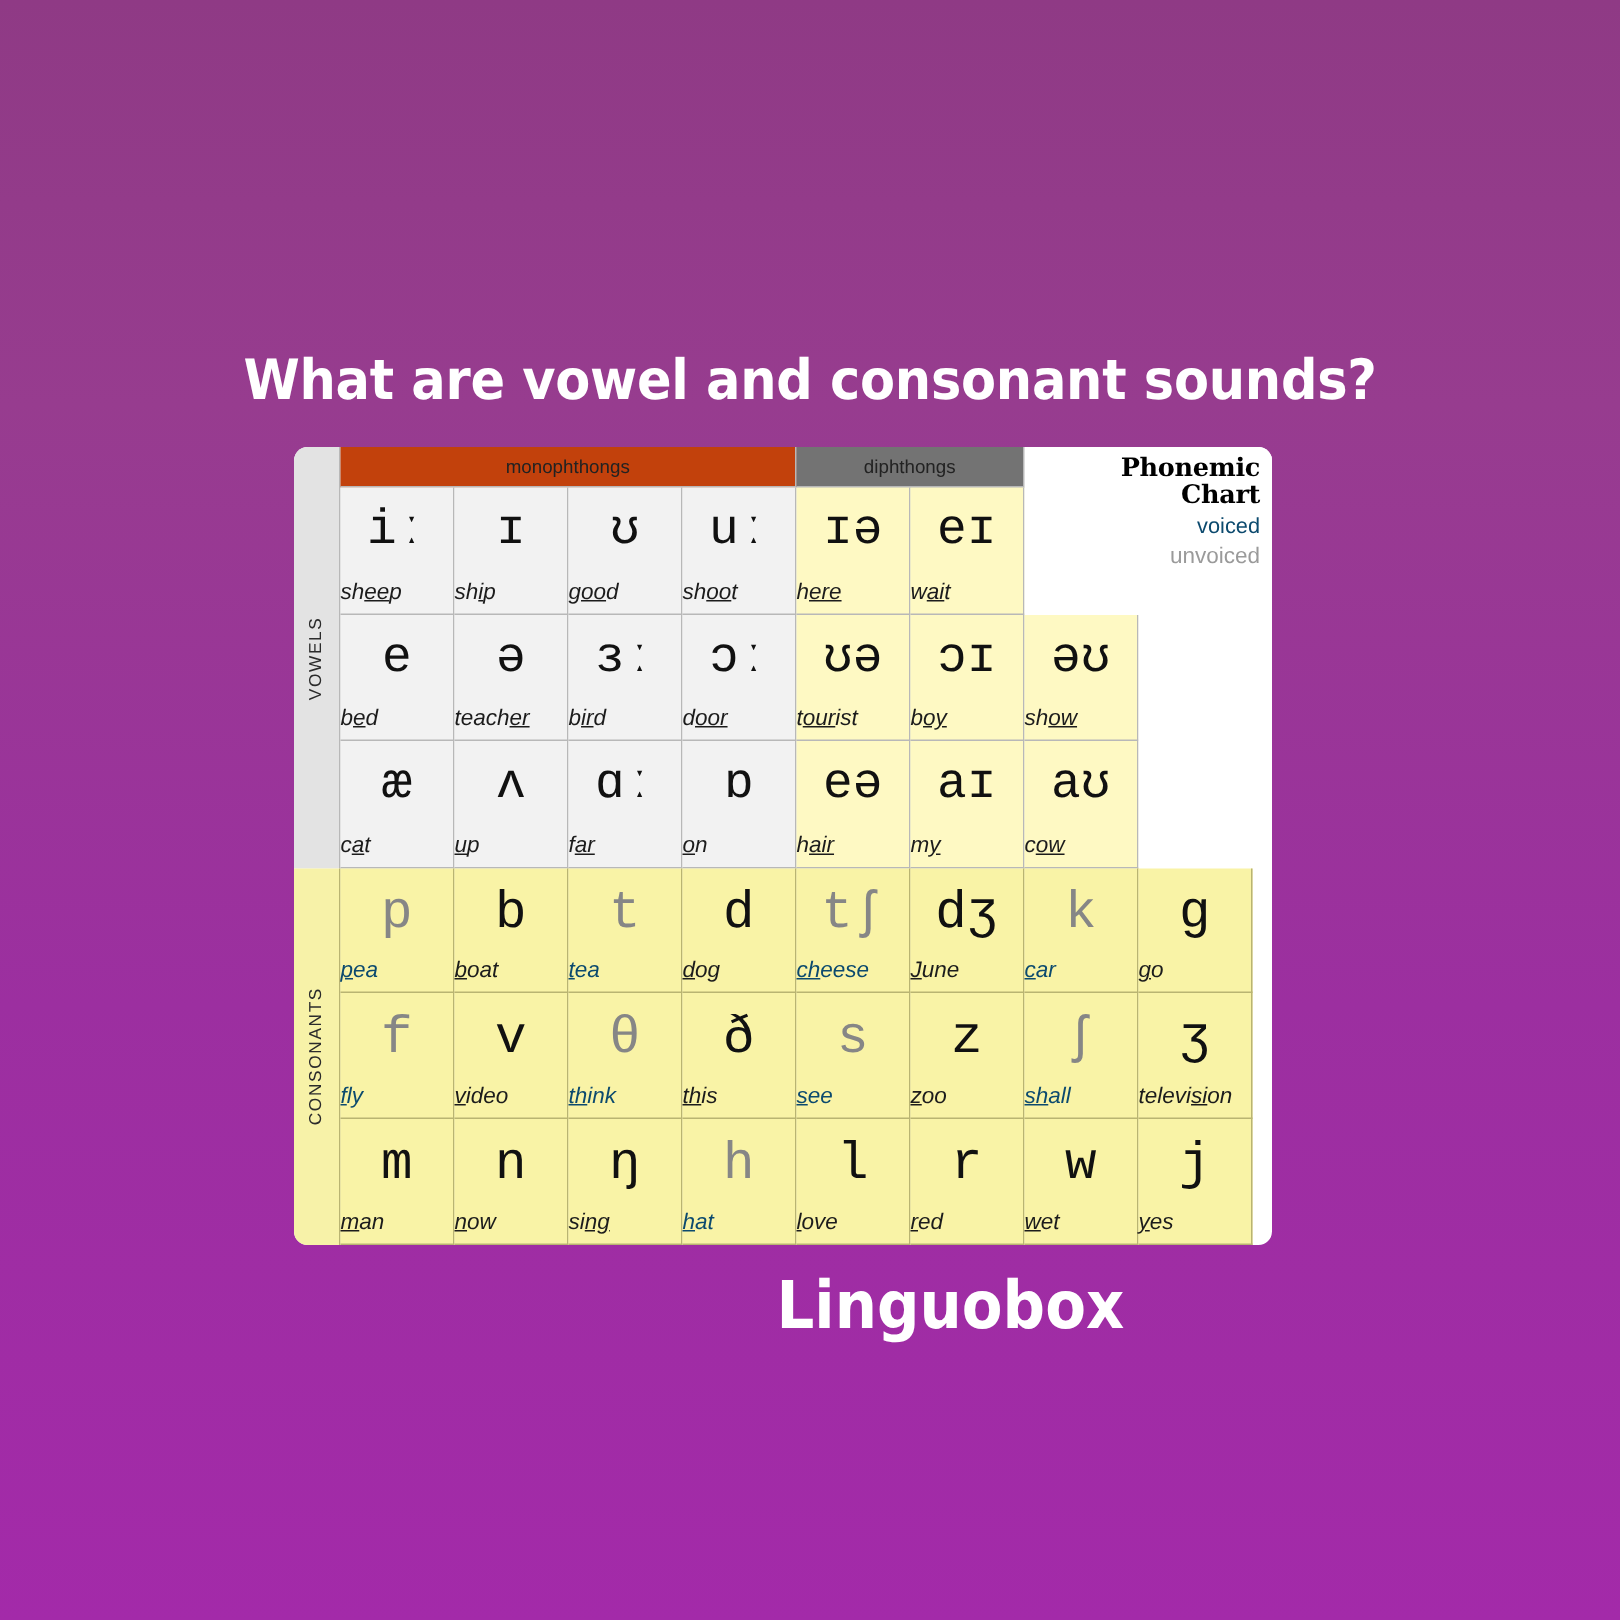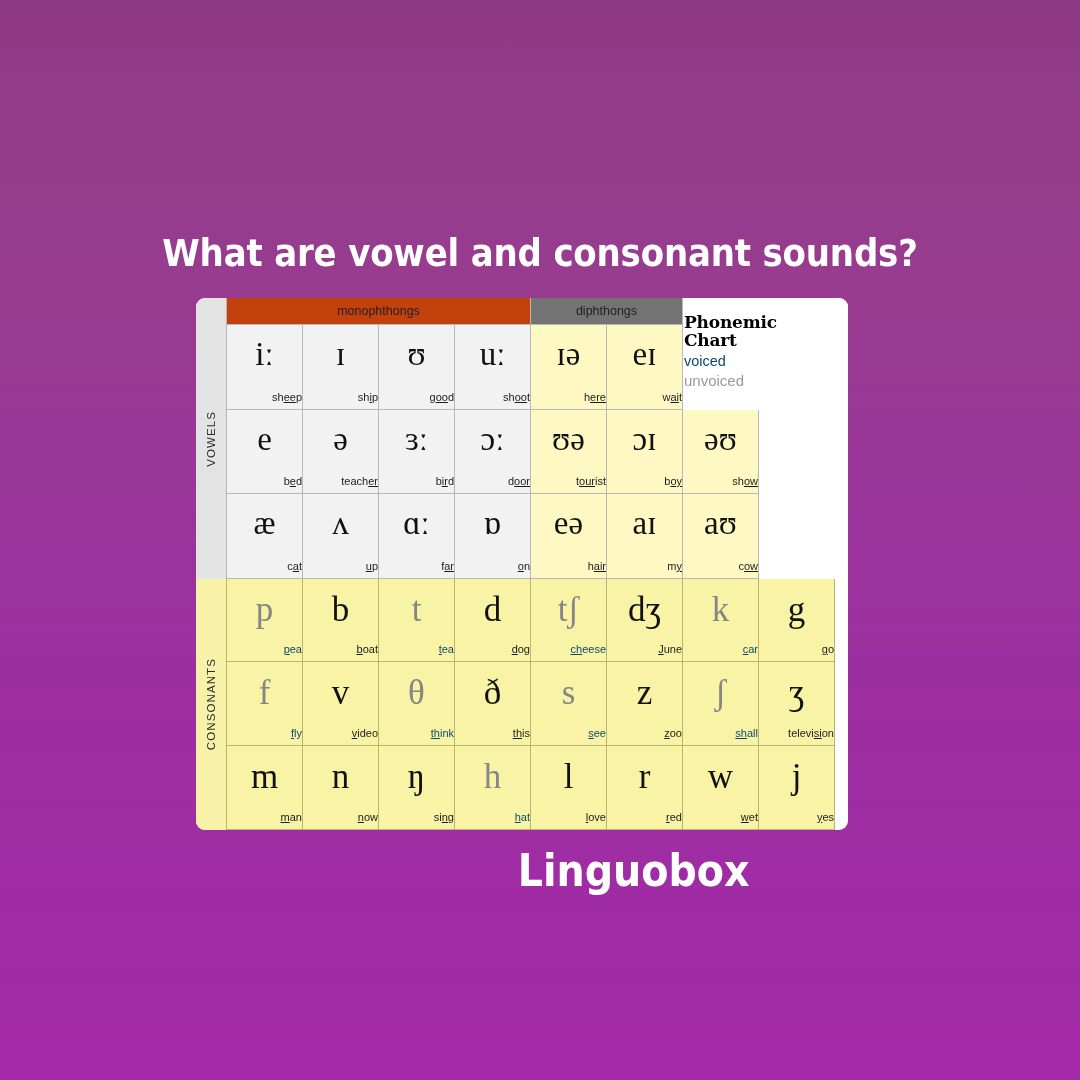--- a/index.html
+++ b/index.html
@@ -136,9 +136,9 @@
   .legend-wrap {
     position: absolute;
     right: 4px;
-    top: 16px;
+    top: 6px;
     width: 160px;
-    text-align: left;
+    text-align: right;
     padding-right: 4px;
   }
   .legend-title {

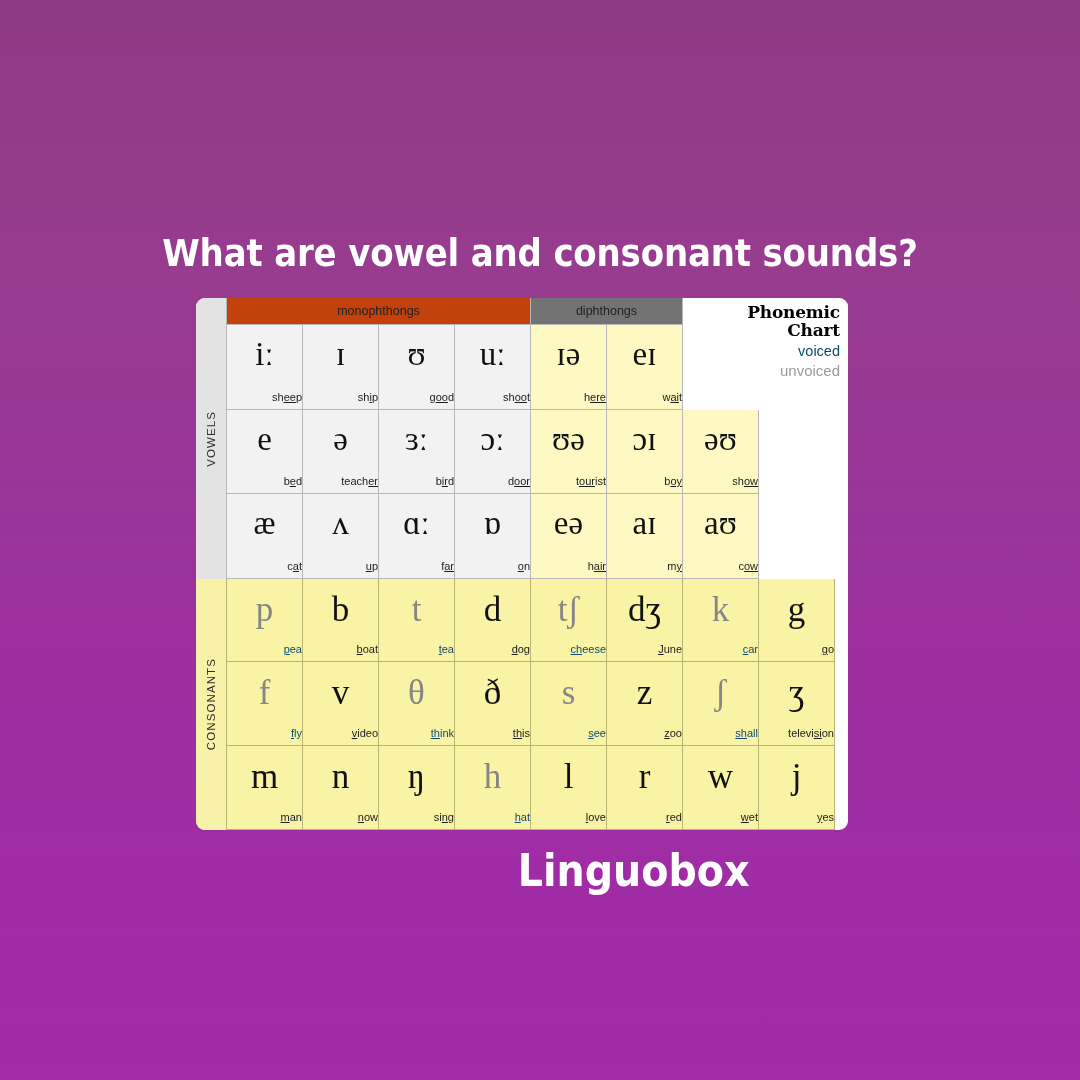--- a/index.html
+++ b/index.html
@@ -191,7 +191,7 @@
   .bg-cons  { background: #f9f3a6; border-right-color:#b9b472; border-bottom-color:#b9b472; }
 
   .sym {
-    font-family: Liberation Serif, serif;
+    font-family: Liberation Mono, monospace;
     font-size: 33px;
     line-height: 1.18;
     color: #111111;

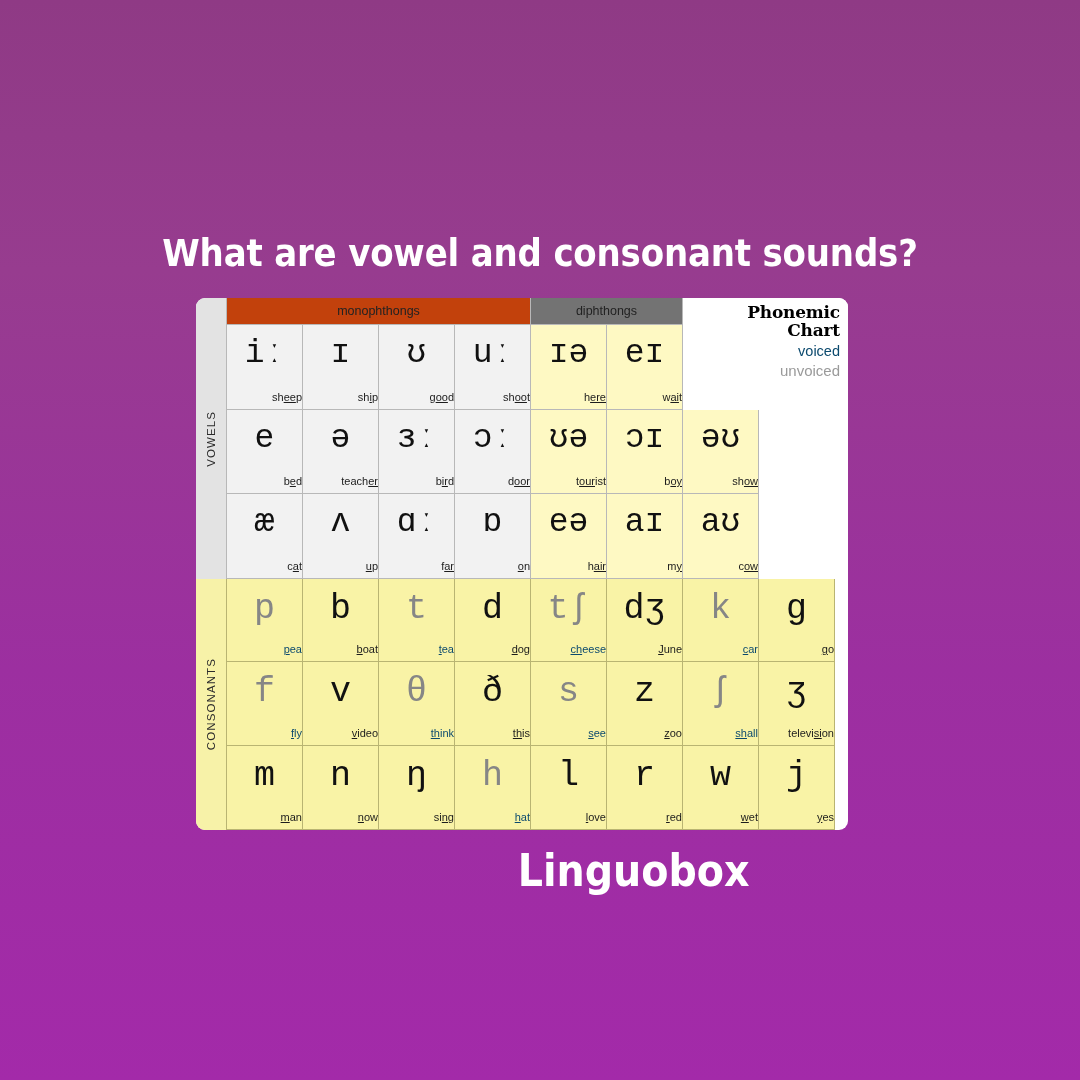--- a/index.html
+++ b/index.html
@@ -205,10 +205,11 @@
     bottom: 6px;
     left: 0;
     width: 100%;
-    text-align: right;
-    font-size: 11px;
+    text-align: left;
+    font-size: 15px;
     color: #1c1c1c;
     white-space: nowrap;
+    font-style: italic;
   }
   .word.unvoiced { color: #0c4a6e; }
   .word u { text-decoration: underline; text-underline-offset: 1px; }

